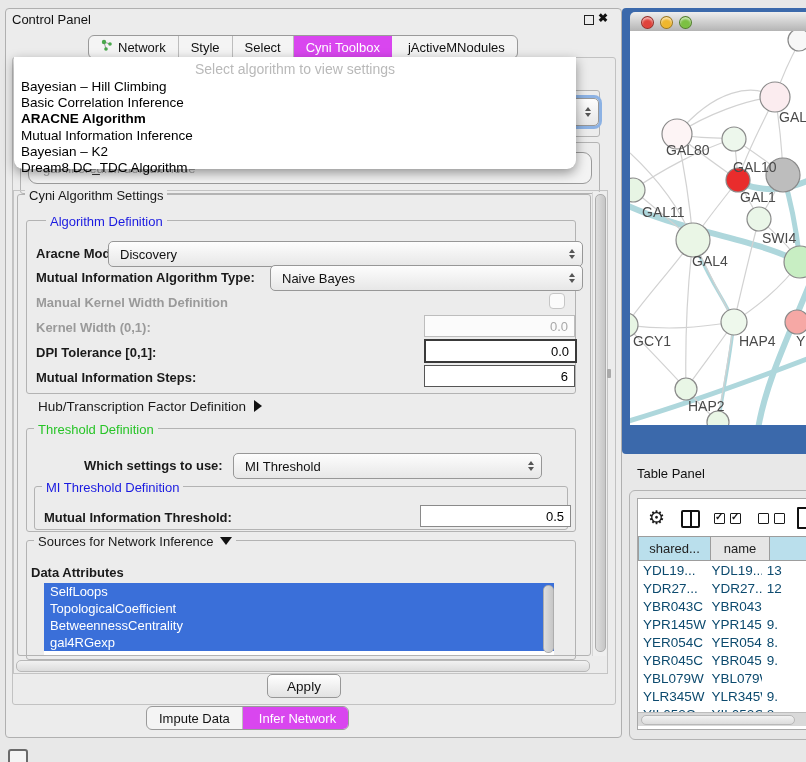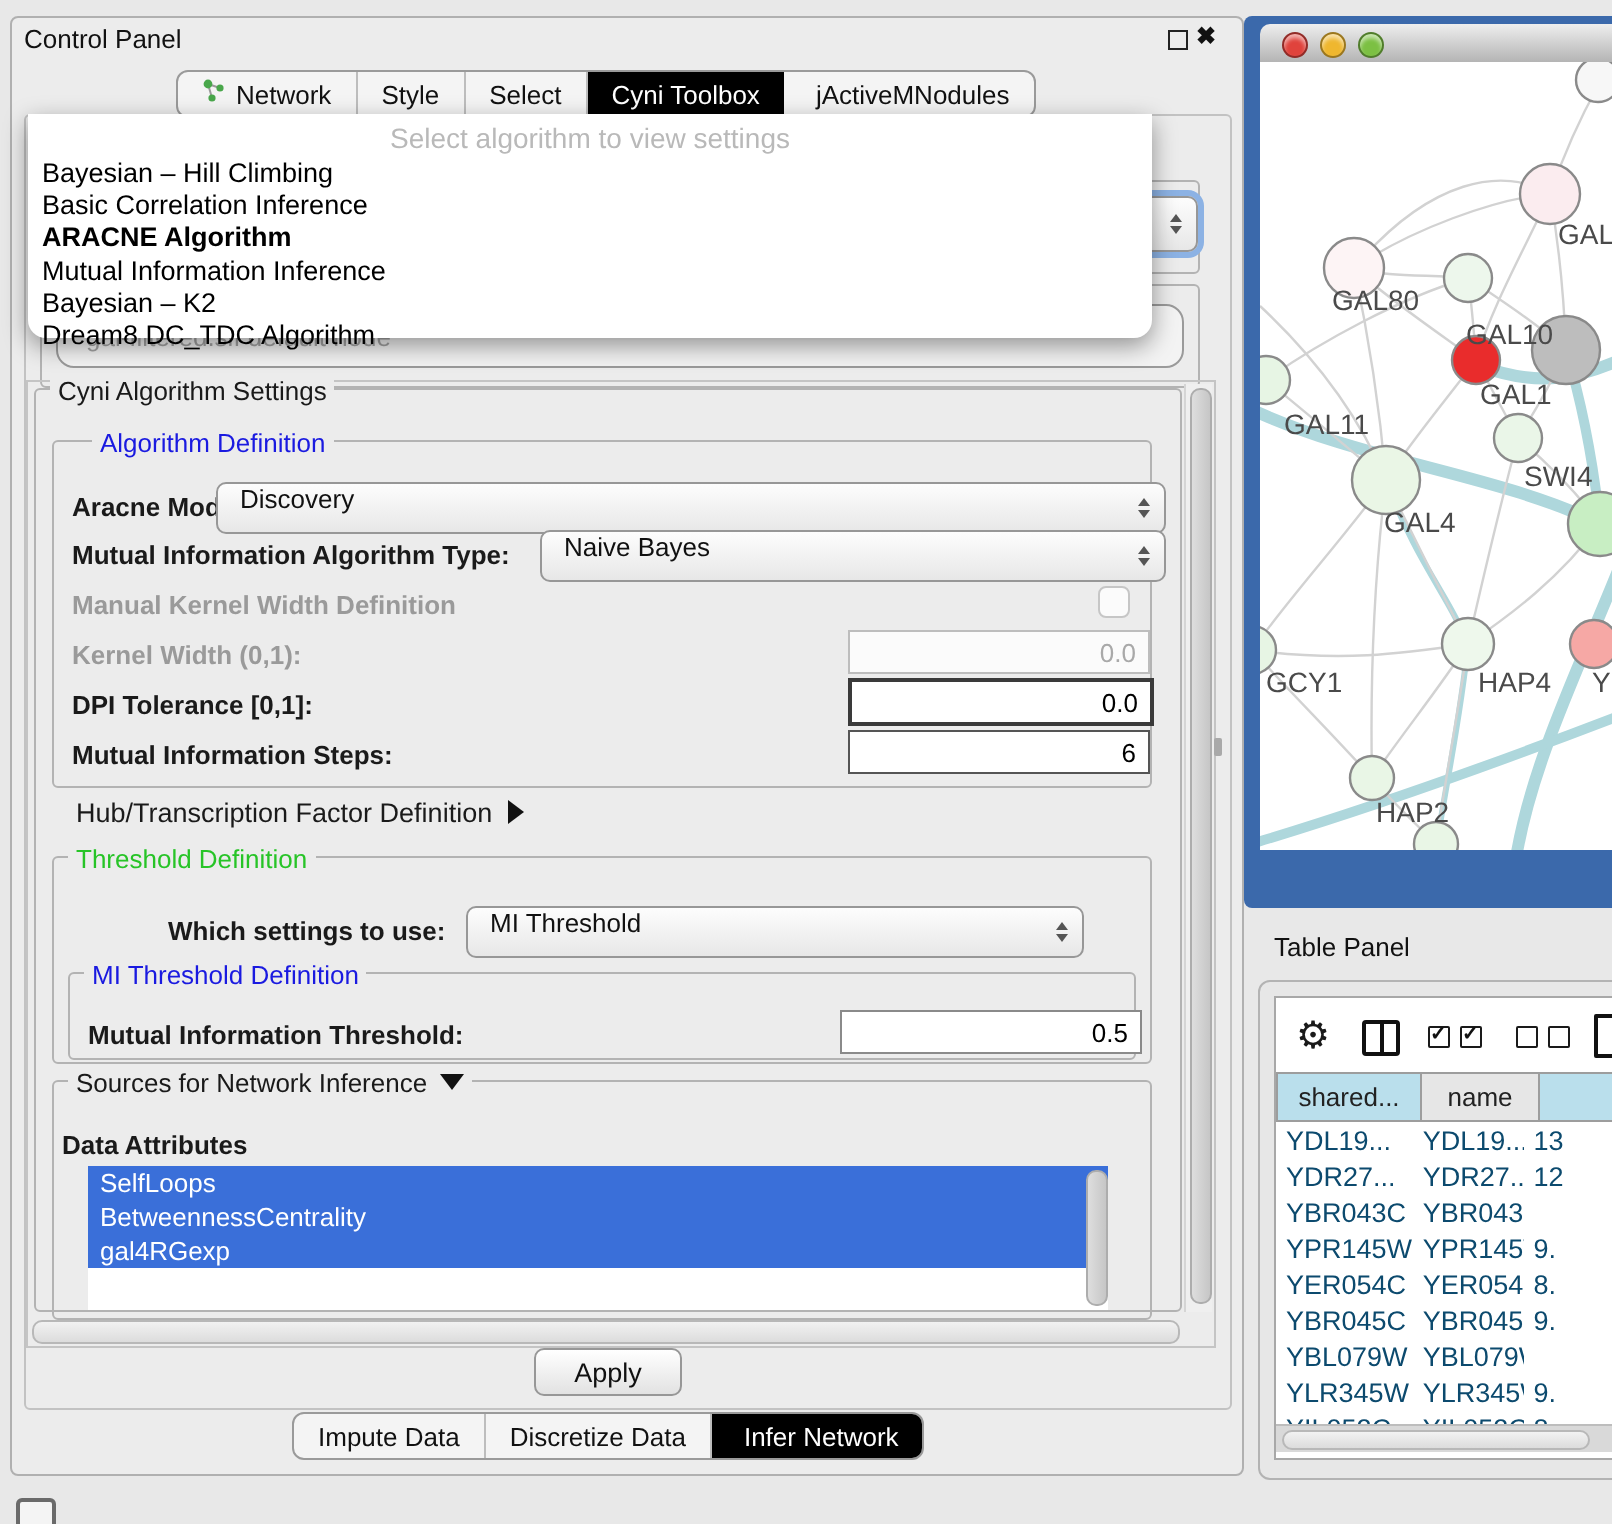--- a/index.html
+++ b/index.html
@@ -16,7 +16,7 @@
   .tabbar{left:88px;top:35px;height:22px;display:flex;border:1px solid #9a9a9a;border-radius:6px;overflow:hidden;background:#f4f4f4;}
   .tab{display:flex;align-items:center;justify-content:center;padding:0 12px;border-right:1px solid #bdbdbd;color:#111;white-space:nowrap;}
   .tab:last-child{border-right:none;padding-left:16px;}
-  .tab.sel{background:#000000;color:#fff;border-right:none;justify-content:flex-end;}
+  .tab.sel{background:#d946ef;color:#fff;border-right:none;justify-content:flex-end;}
   .tab .nicon{margin-right:5px;display:inline-block;}
   
   .gbox{border:1px solid #b3b3b3;border-radius:3px;}

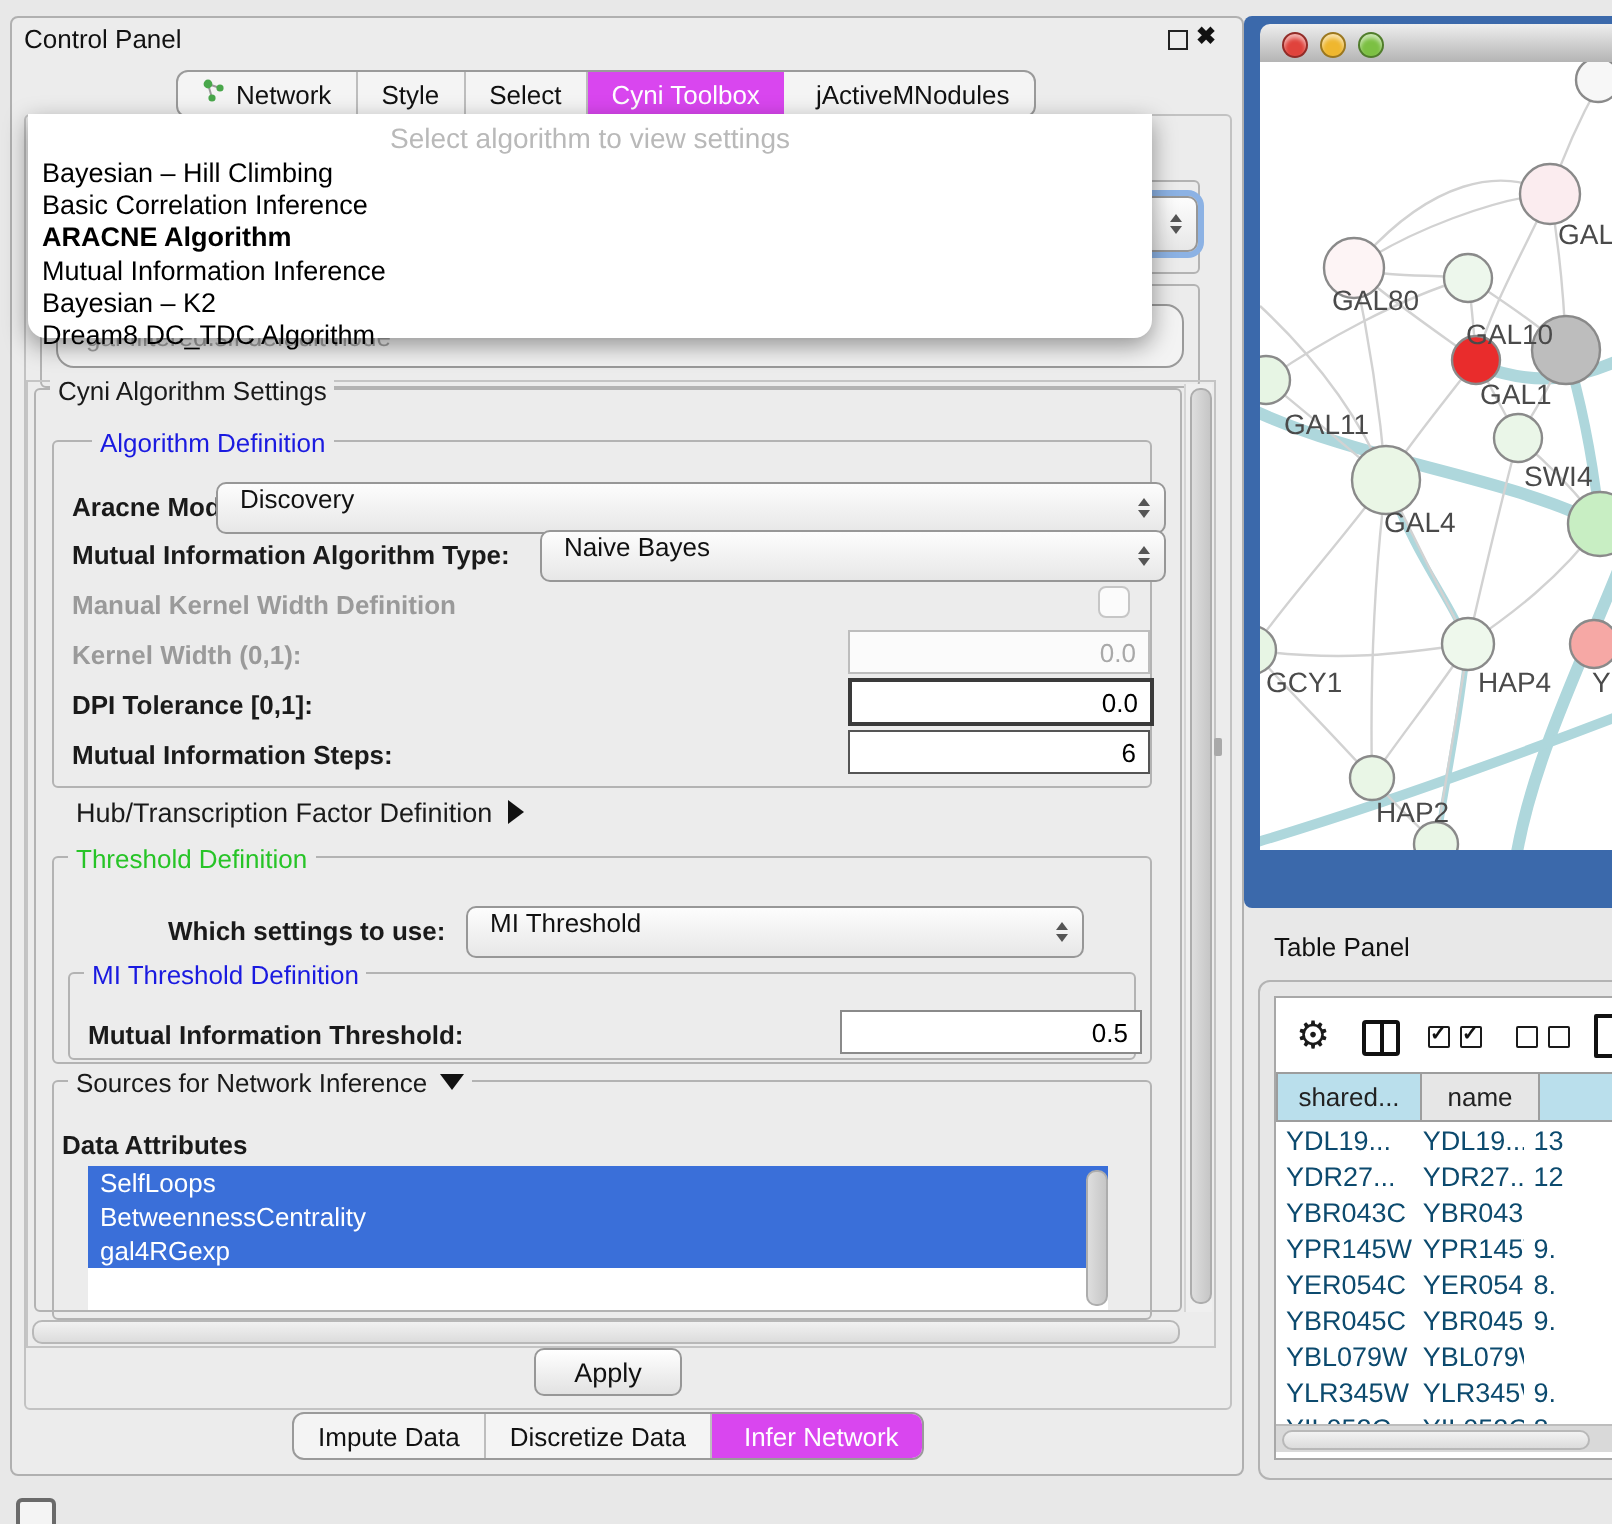--- a/index.html
+++ b/index.html
@@ -30,7 +30,7 @@
   .pitem.bold{font-weight:bold;}
   
   .combo{background:linear-gradient(#fdfdfd,#e7e7e7);border:1px solid #979797;border-radius:5px;
-         display:flex;align-items:flex-start;padding-left:11px;font-size:13px;color:#111;}
+         display:flex;align-items:center;padding-left:11px;font-size:13px;color:#111;}
   .spin{position:absolute;right:7px;top:50%;transform:translateY(-50%);display:flex;flex-direction:column;gap:2px;}
   .tri-up{width:0;height:0;border-left:3.5px solid transparent;border-right:3.5px solid transparent;border-bottom:4px solid #555;}
   .tri-dn{width:0;height:0;border-left:3.5px solid transparent;border-right:3.5px solid transparent;border-top:4px solid #555;}

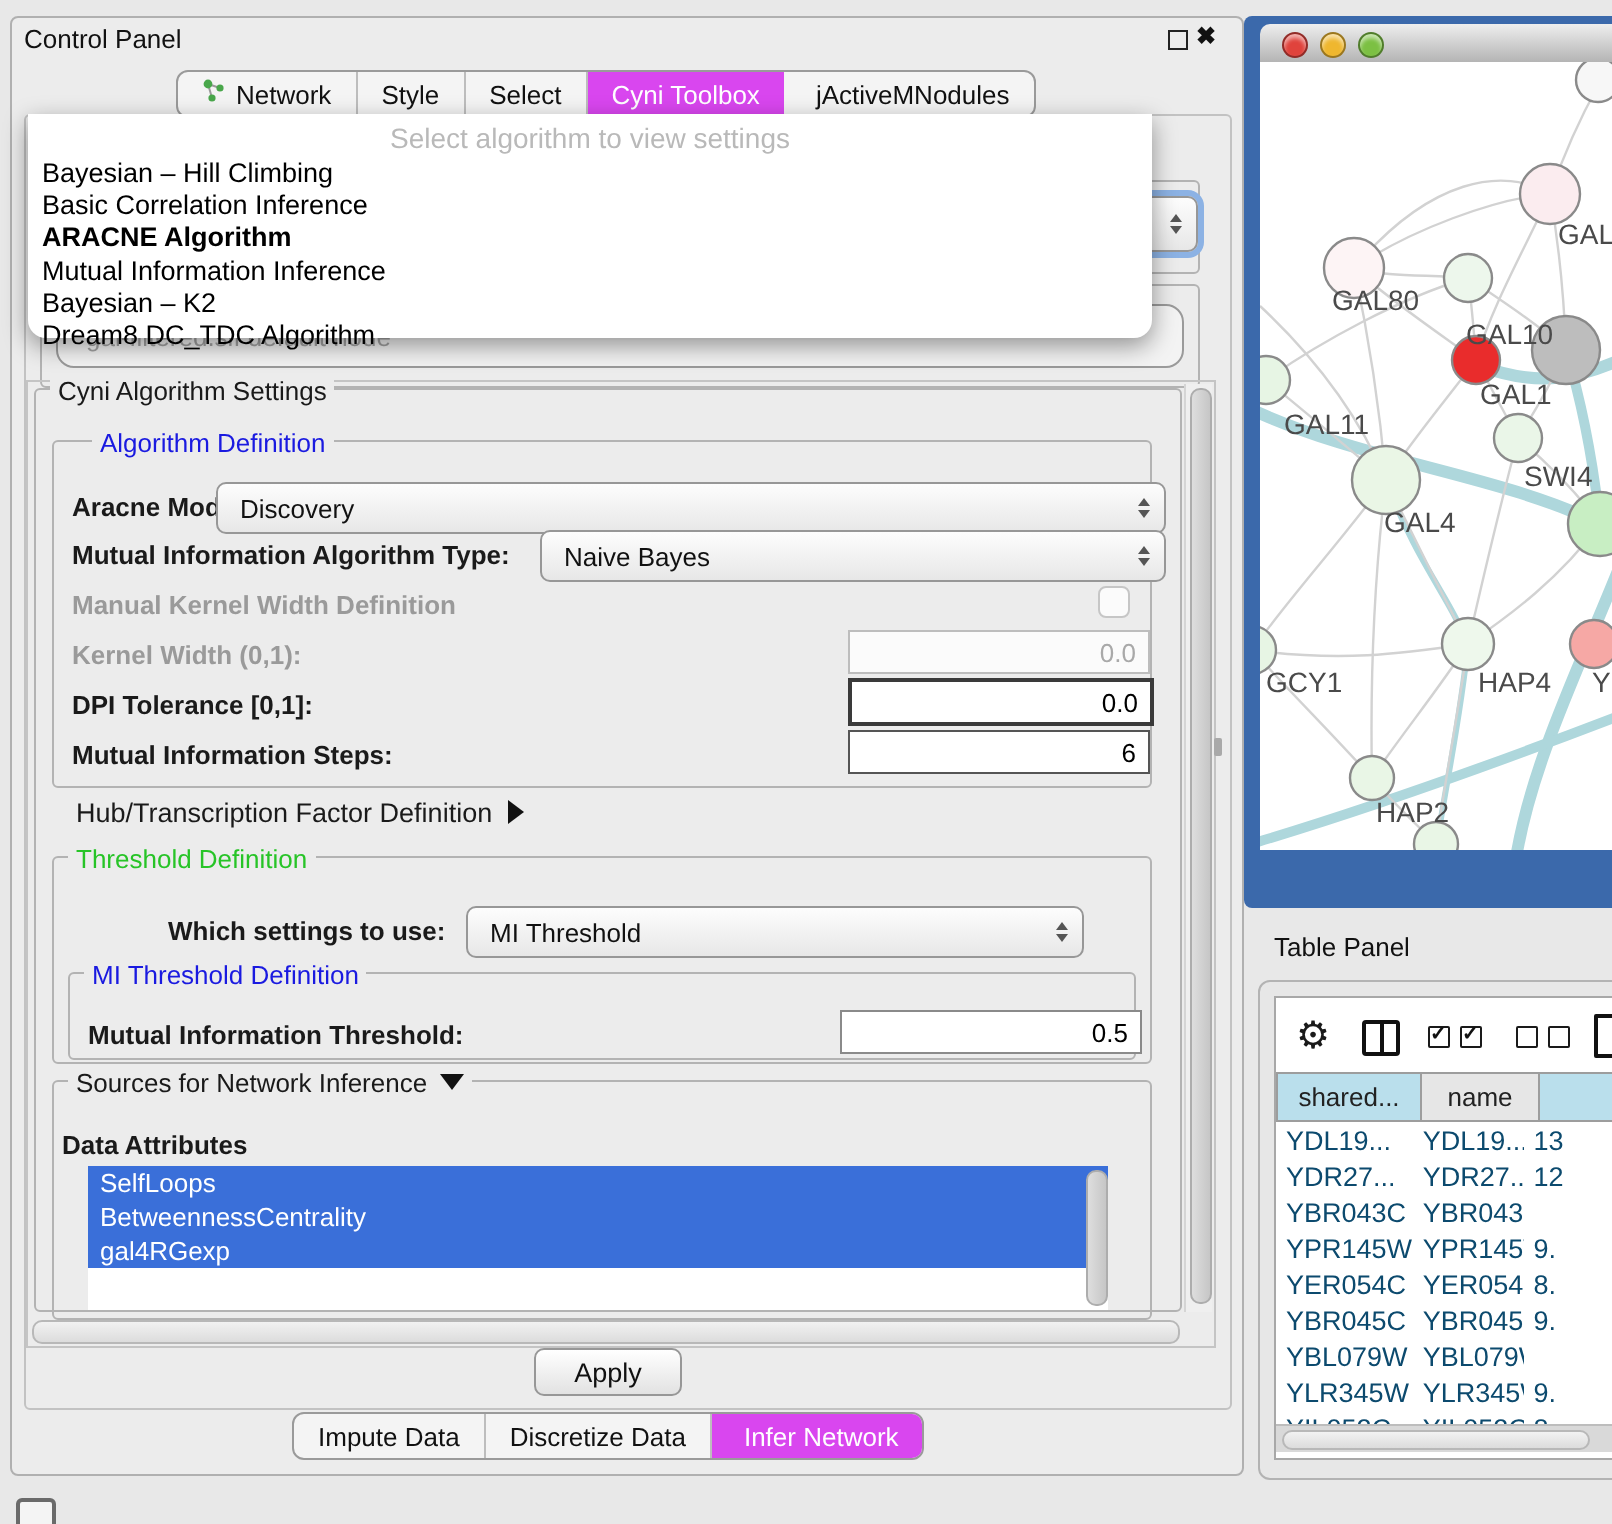--- a/index.html
+++ b/index.html
@@ -201,6 +201,7 @@
 <div class="abs lbl" style="left:31px;top:565px;">Data Attributes</div>
 <div class="abs attr-list" style="left:44px;top:583px;width:510px;height:72px;">
     <div class="attr-item" style="background: rgb(58, 111, 217);">SelfLoops</div>
+    <div class="attr-item" style="background: rgb(58, 111, 217);">TopologicalCoefficient</div>
     <div class="attr-item" style="background: rgb(58, 111, 217);">BetweennessCentrality</div>
     <div class="attr-item" style="background: rgb(58, 111, 217);">gal4RGexp</div>
   </div>

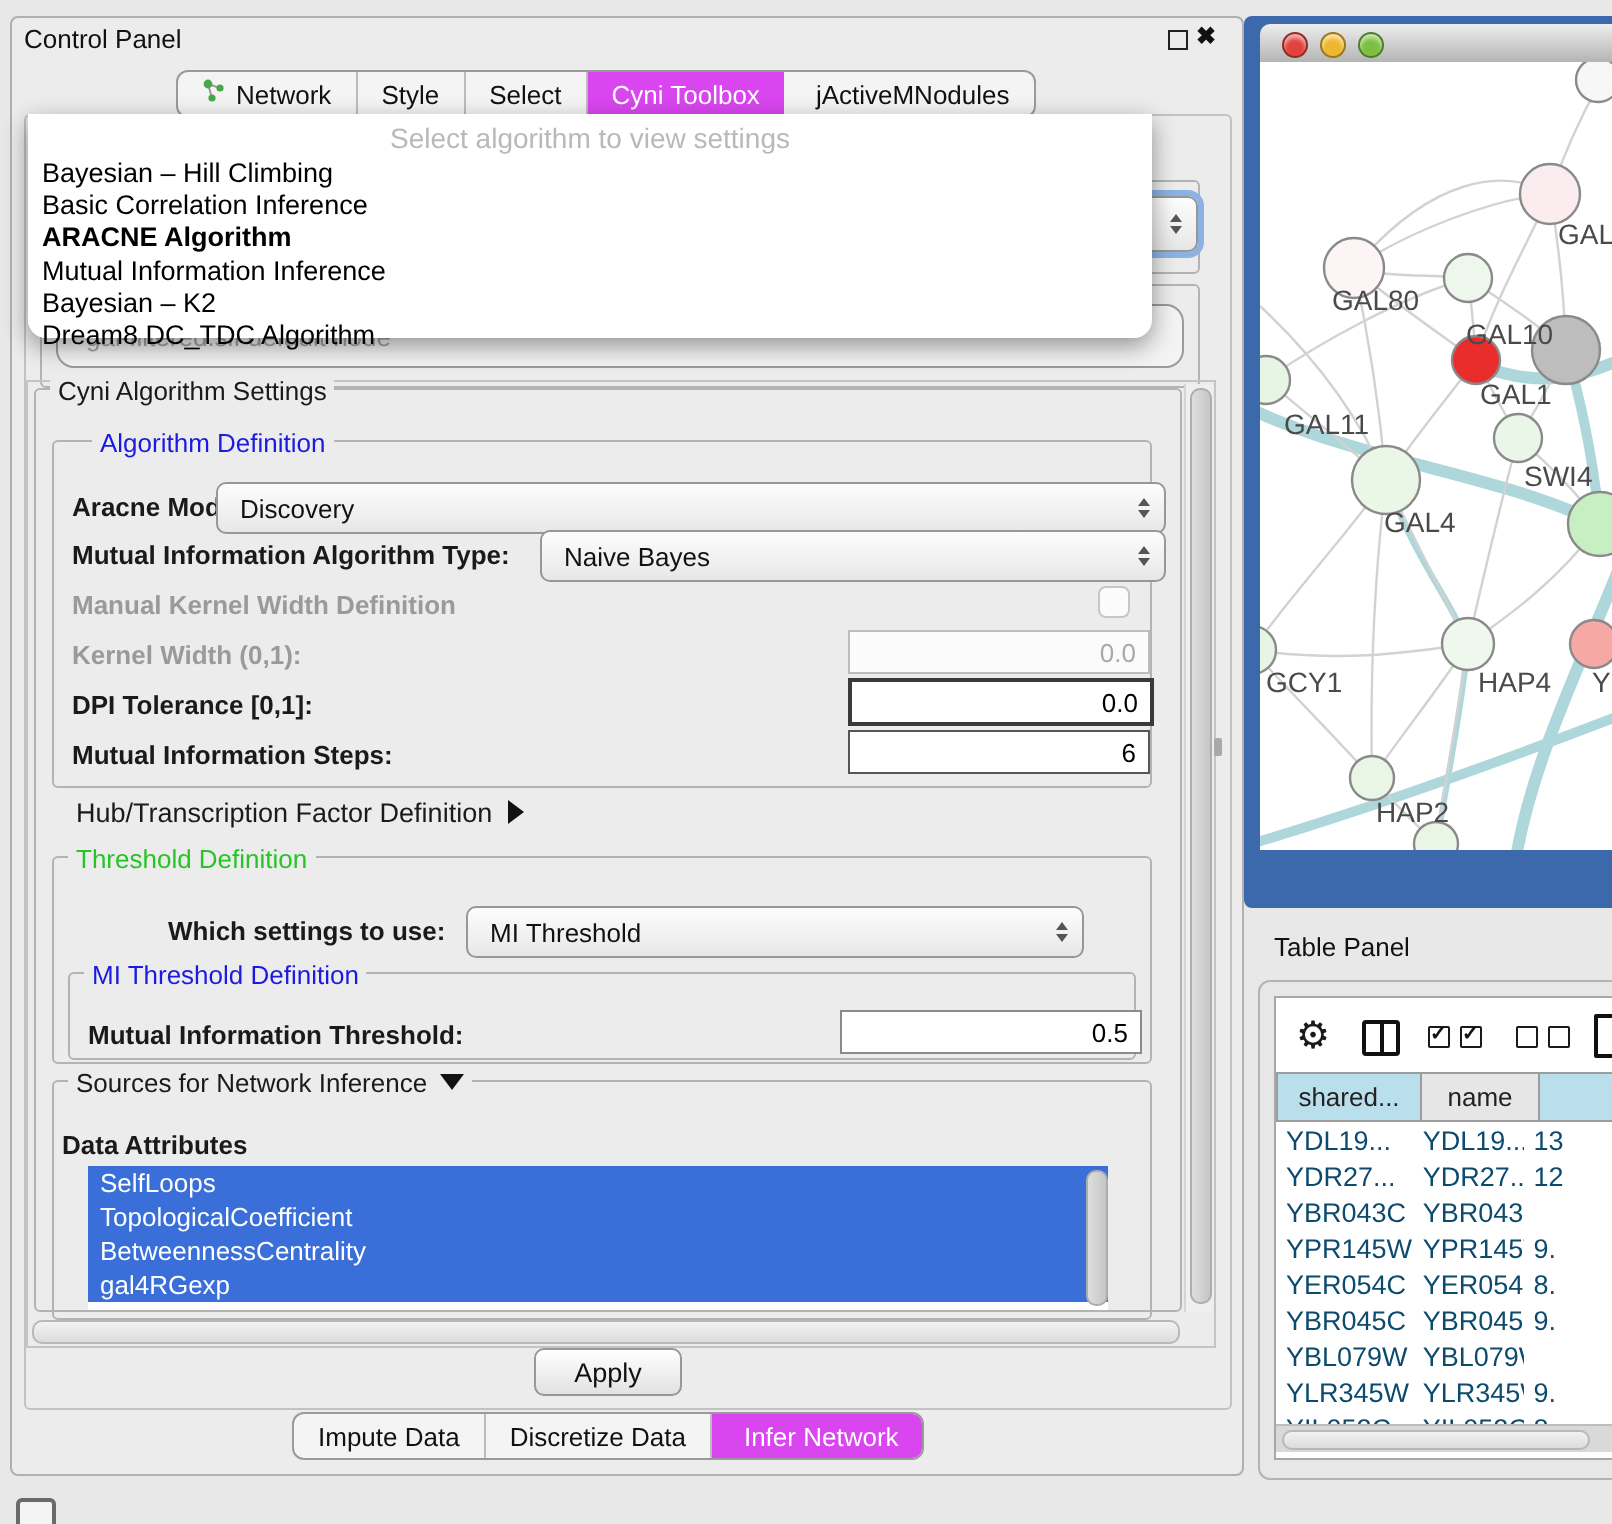--- a/index.html
+++ b/index.html
@@ -212,9 +212,6 @@
 <div class="abs tabbar" style="left:146px;top:706px;">
   <span class="tab">
       <span>Impute Data</span>
-    </span>
-  <span class="tab">
-      <span>Discretize Data</span>
     </span>
   <span class="tab sel">
       <span>Infer Network</span>

